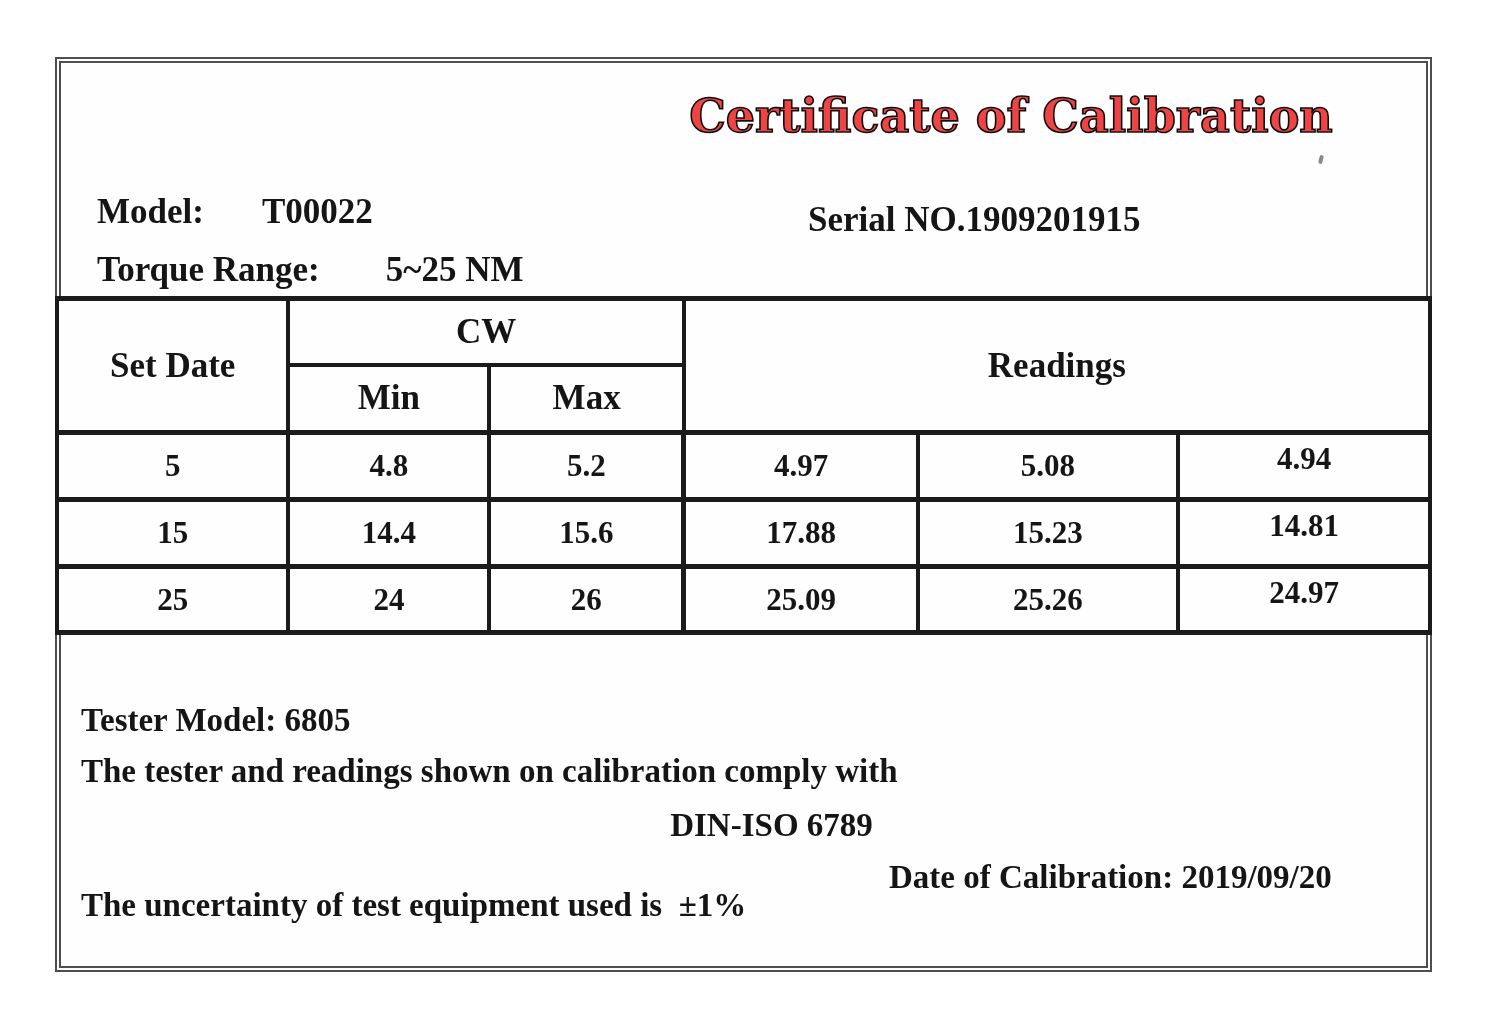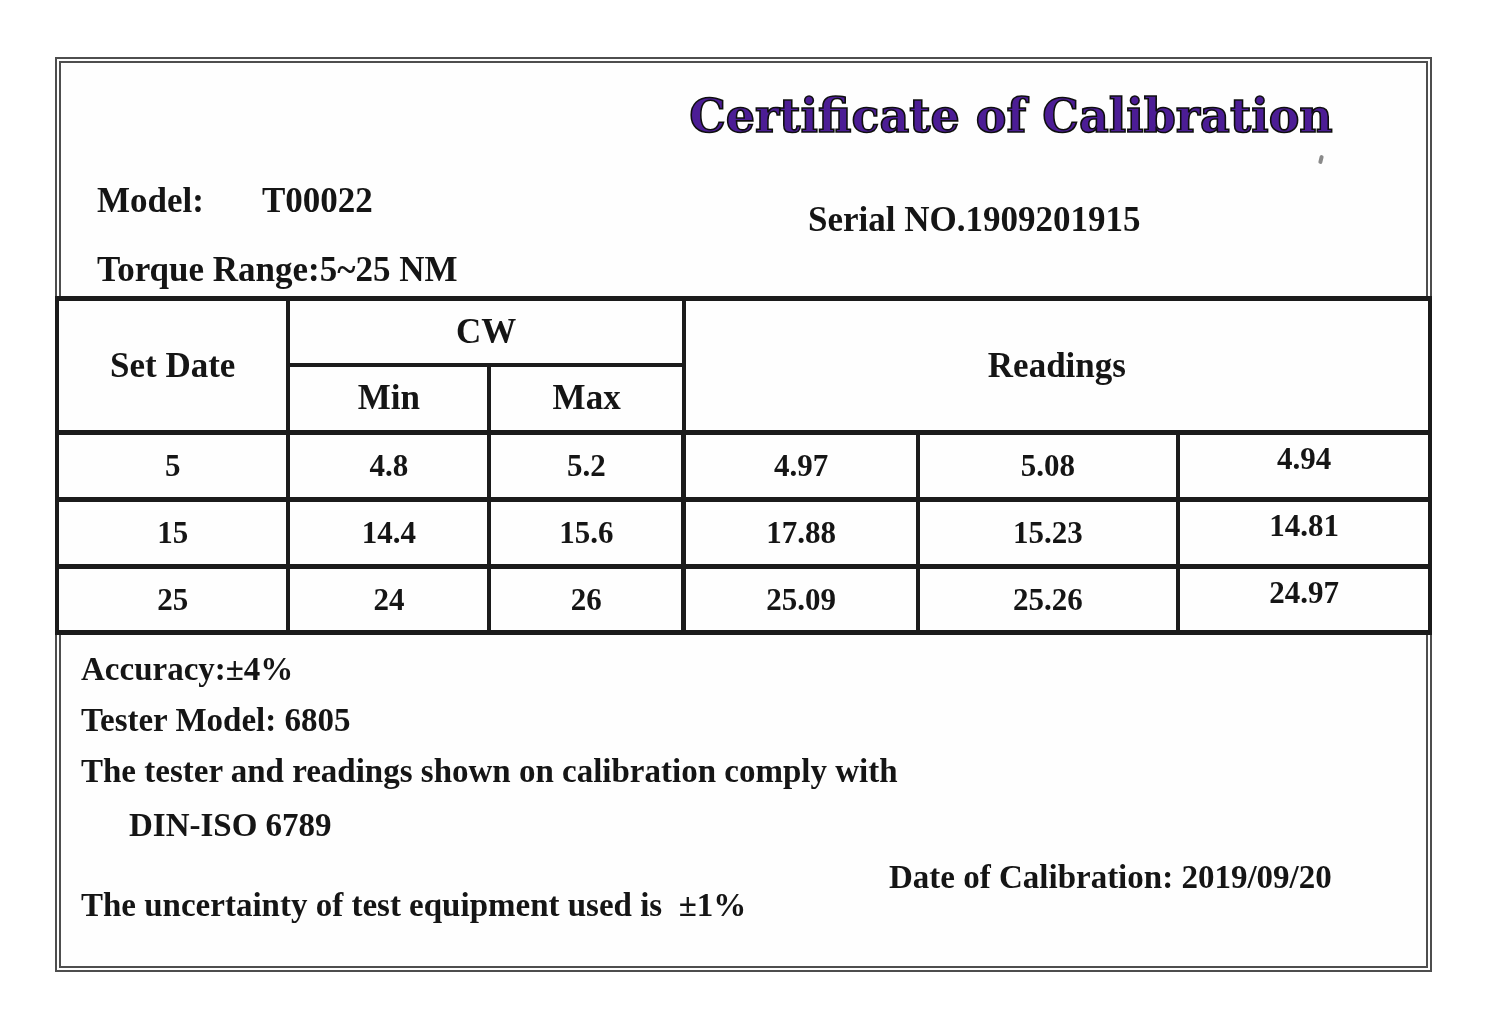--- a/index.html
+++ b/index.html
@@ -14,7 +14,7 @@
   
   .title { position:absolute; top:26px; left:600px; width:700px; text-align:center;
            font-family:"DejaVu Serif", serif; font-weight:bold; font-size:46px;
-           color:#4c1d95; -webkit-text-stroke:1.6px #0e0e0e; letter-spacing:0px; }
+           color:#ef4444; -webkit-text-stroke:1.6px #0e0e0e; letter-spacing:0px; }
 
   .speck1 { position:absolute; left:1258px; top:92px; width:4px; height:9px;
             background:#8a8a8a; transform:rotate(14deg); border-radius:2px; }

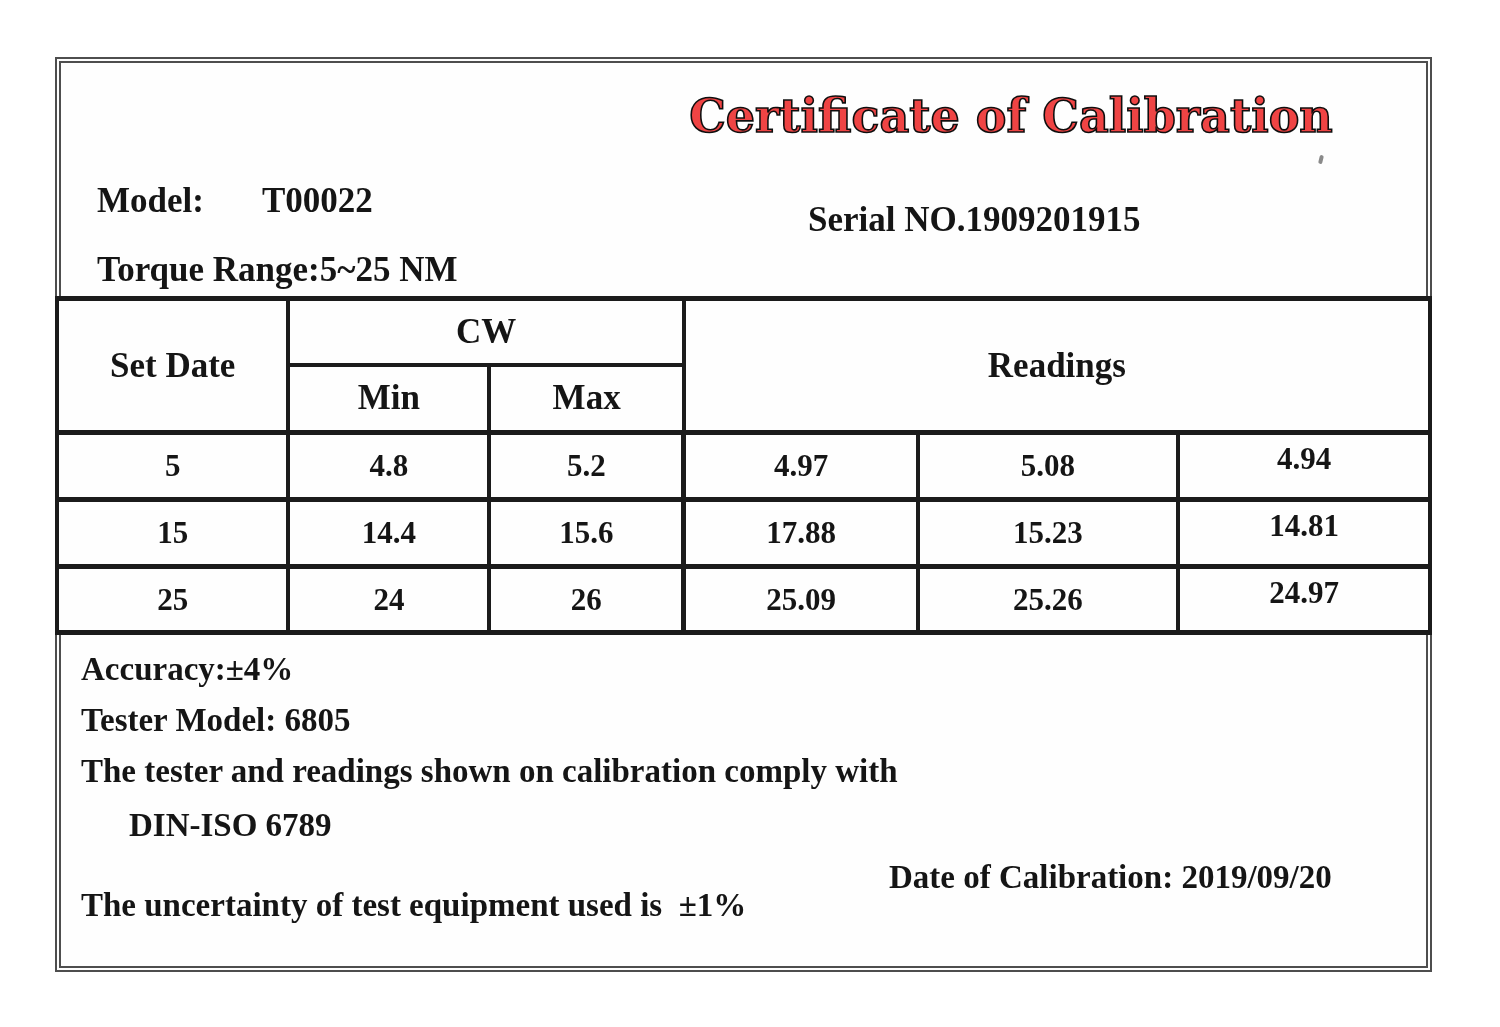--- a/index.html
+++ b/index.html
@@ -22,7 +22,7 @@
             background:#c9c9c9; transform:rotate(-20deg); border-radius:2px; }
 
   .info-line { position:absolute; font-size:35px; font-weight:bold; white-space:nowrap; }
-  .model-line  { top:118px; left:36px; }
+  .model-line  { top:129px; left:36px; }
   .model-line .val { margin-left:58px; }
   .serial-line { top:137px; left:747px; }
   .torque-line { top:187px; left:36px; }

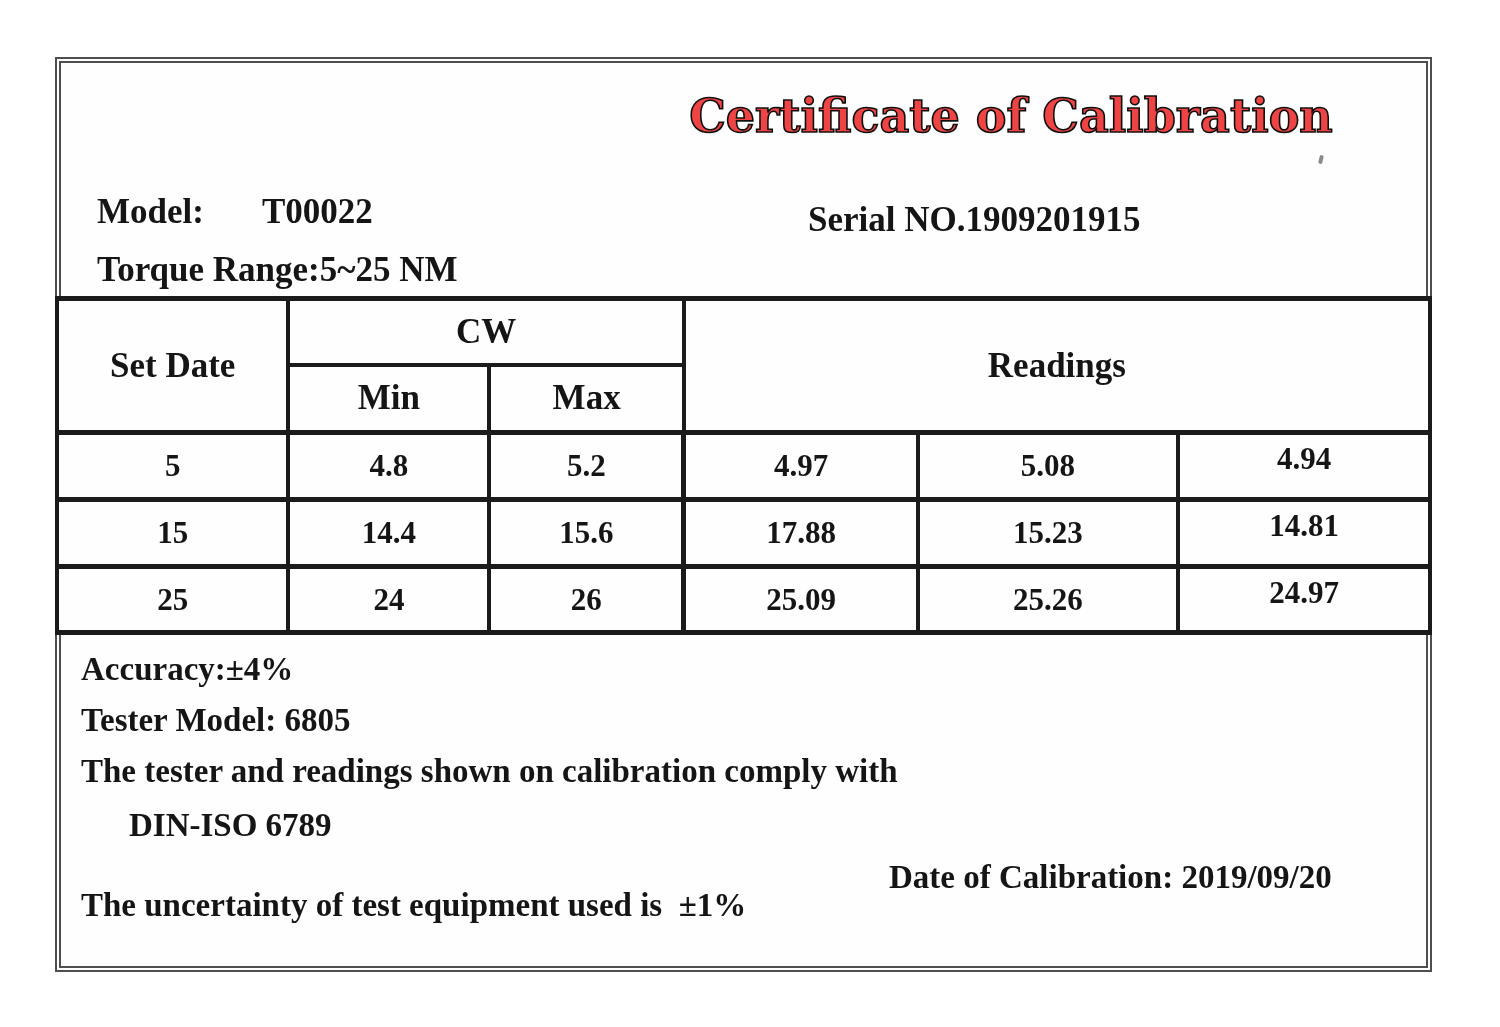--- a/index.html
+++ b/index.html
@@ -26,7 +26,7 @@
   .model-line .val { margin-left:58px; }
   .serial-line { top:137px; left:747px; }
   .torque-line { top:187px; left:36px; }
-  .torque-line .val { }
+  .torque-line .val { margin-left:66px; }
 
   
   .table-wrap { position:absolute; top:233px; left:-6px; right:-6px; }

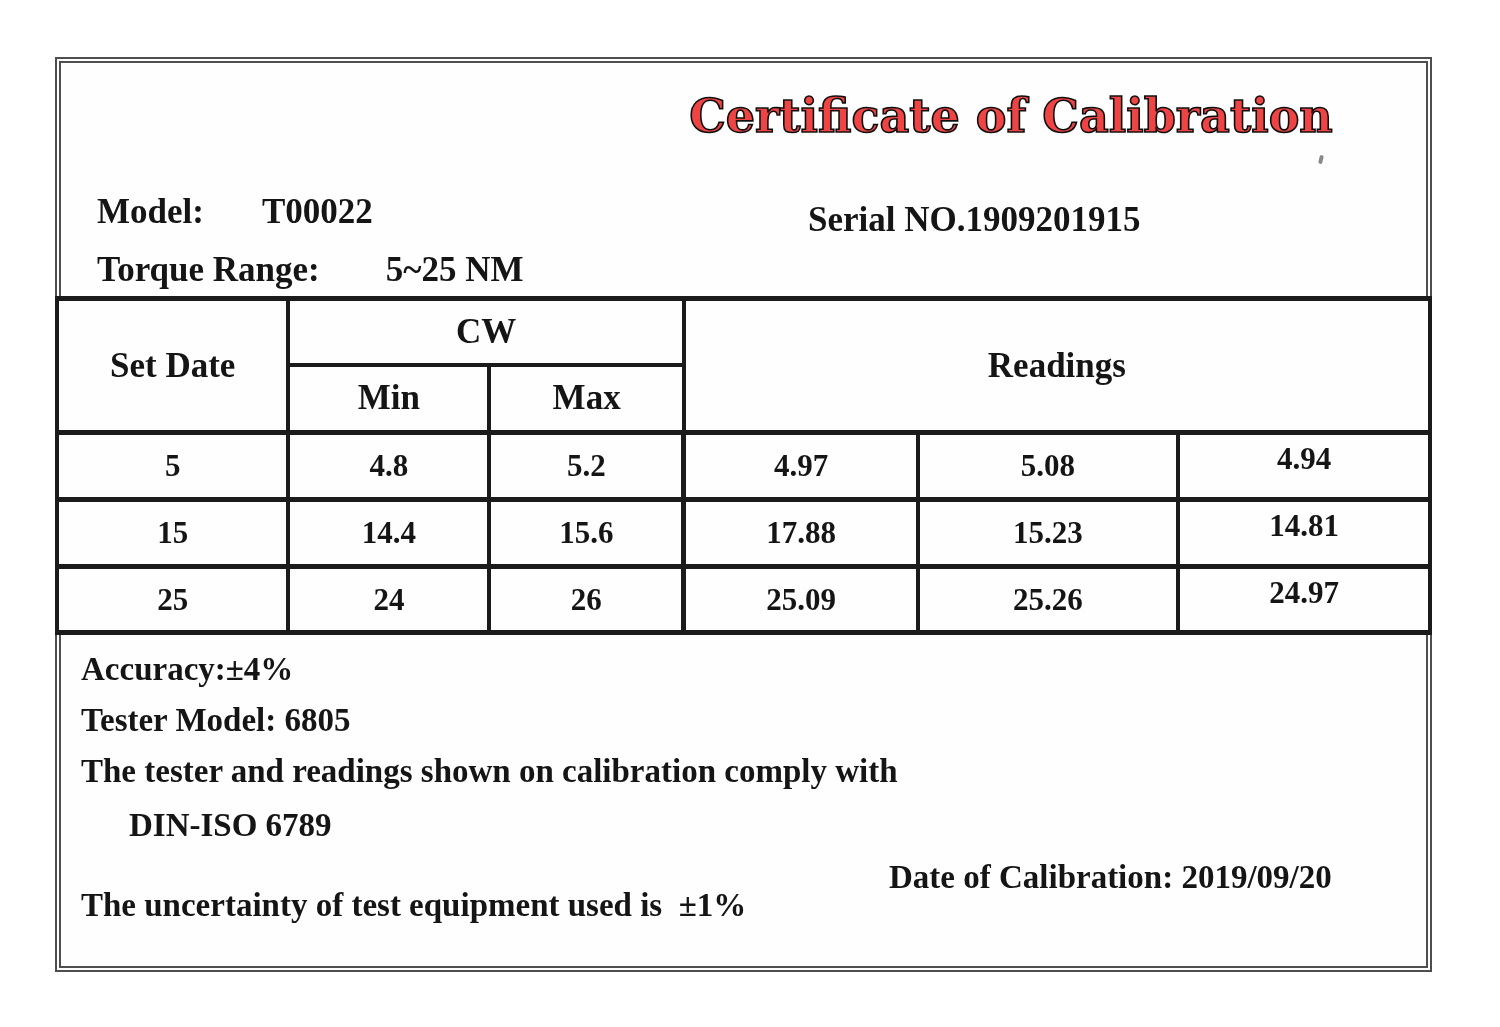--- a/index.html
+++ b/index.html
@@ -122,7 +122,6 @@
       </table>
     </div>
 
-    <div class="note accuracy-note">Accuracy:±4%</div>
 
     <div class="note tester-note">Tester Model: 6805</div>
 

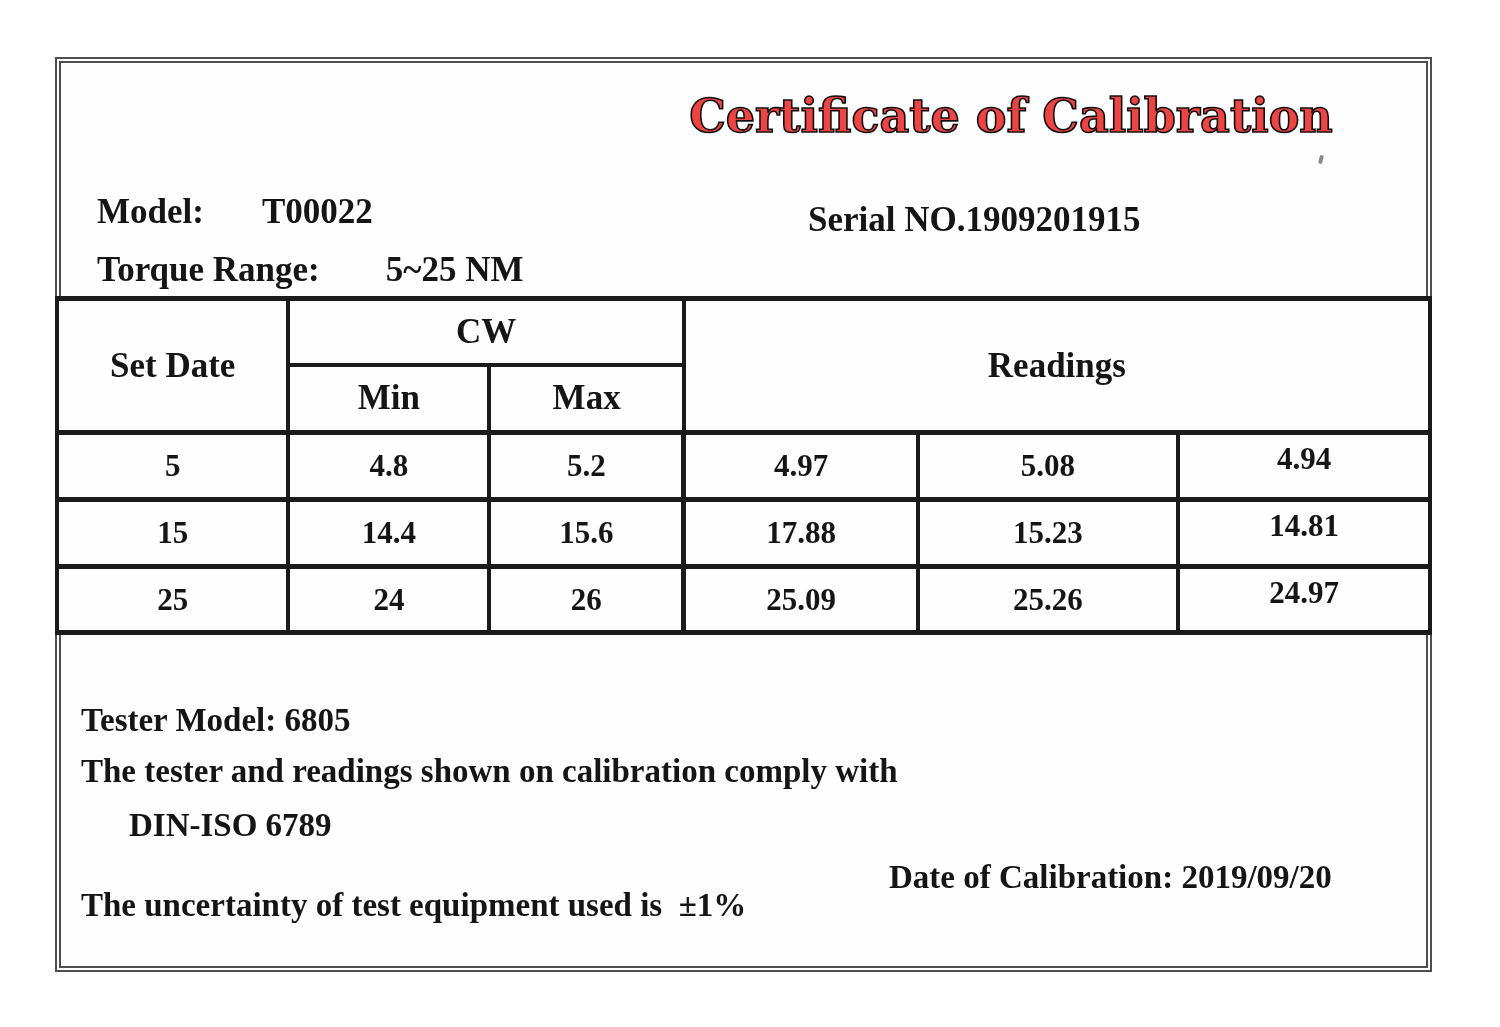--- a/index.html
+++ b/index.html
@@ -49,7 +49,7 @@
   .accuracy-note   { top:588px; left:20px; }
   .tester-note     { top:639px; left:20px; }
   .comply-note     { top:690px; left:20px; }
-  .standard-note   { top:744px; left:68px; right:0; }
+  .standard-note   { top:744px; left:56px; right:0; text-align:center; }
   .uncertainty-note{ top:824px; left:20px; }
   .date-note       { top:796px; left:828px; }
 </style>

